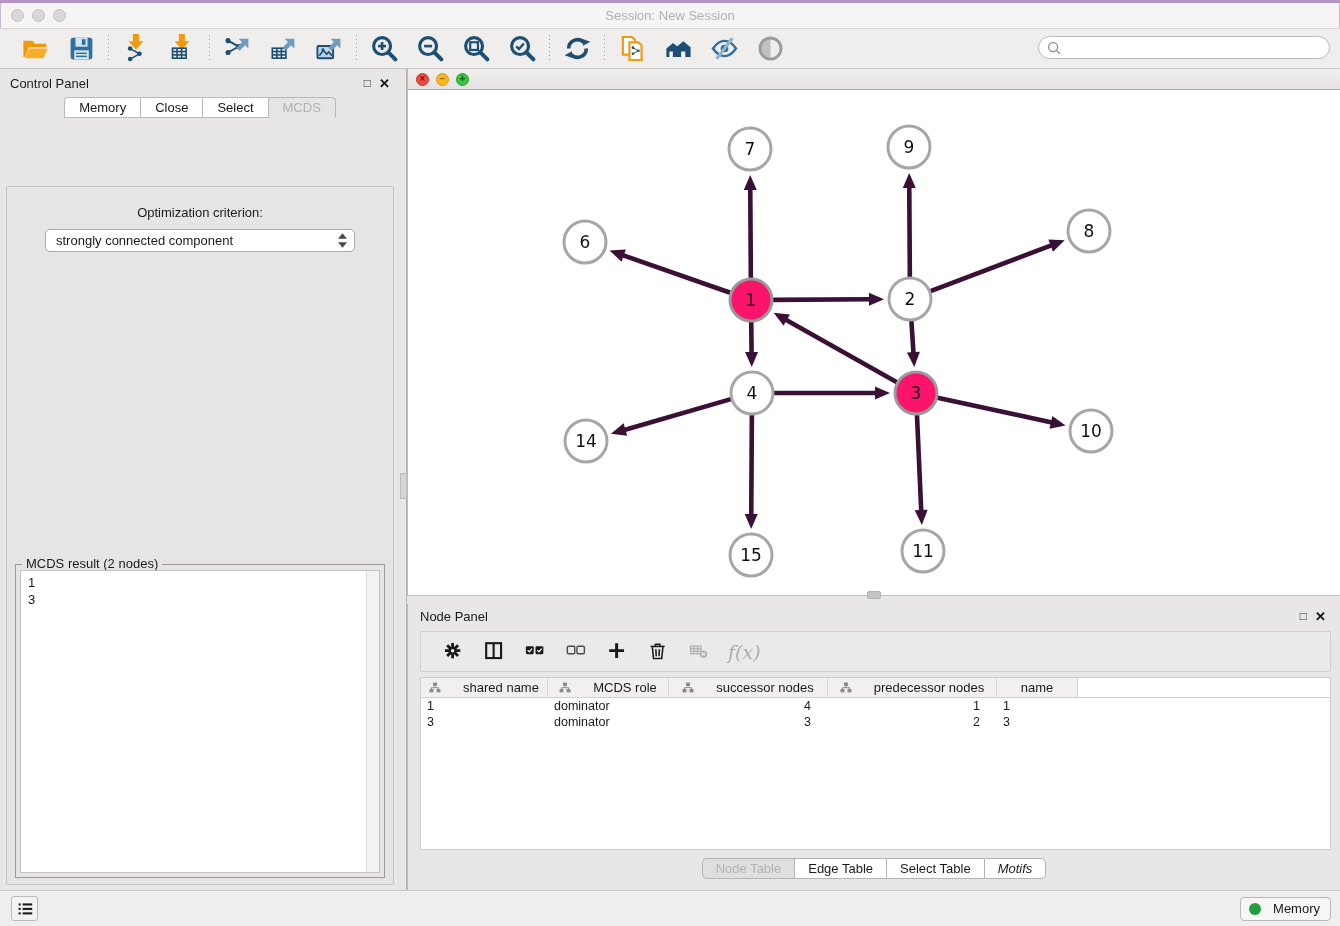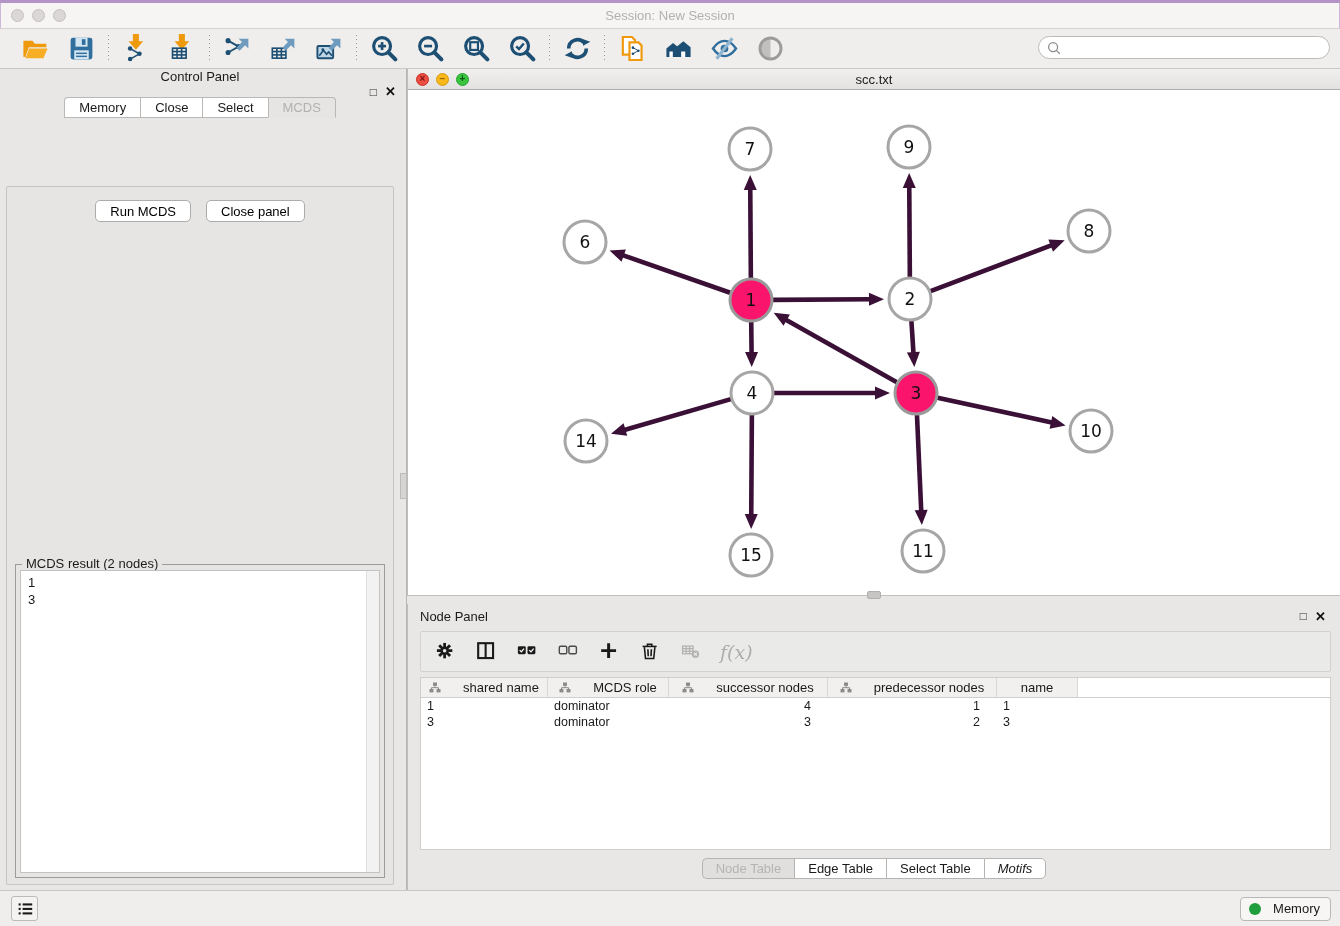--- a/index.html
+++ b/index.html
@@ -40,7 +40,7 @@
   .main { position:absolute; top:66px; left:0; right:0; height:824px; display:flex; }
   
   .control-panel { width:400px; height:100%; background:#e8e7e6; position:relative; }
-  .cp-header { height:28px; display:flex; align-items:center; padding:0 4px;flex-direction:column; }
+  .cp-header { height:28px; display:flex; align-items:center; padding:0 10px; }
   .panel-title { font-size:13px; color:#1a1a1a; }
   .panel-ctrls { margin-left:auto; display:flex; gap:8px; align-items:center; }
   .float-glyph { font-size:12px; color:#333; cursor:pointer; }

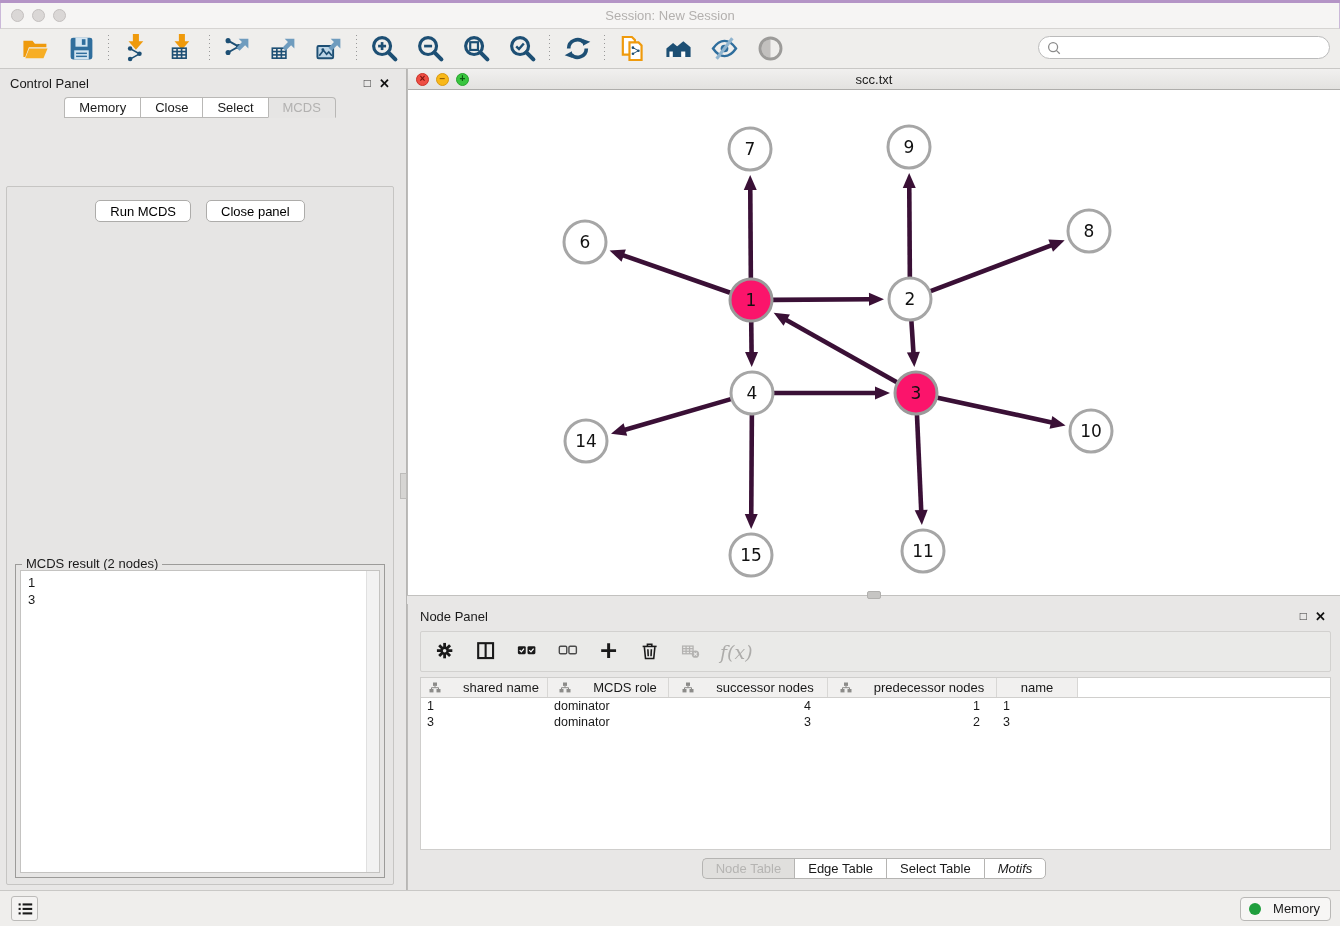--- a/index.html
+++ b/index.html
@@ -377,7 +377,6 @@
           <div class="nw-dot yellow">−</div>
           <div class="nw-dot green">+</div>
         </div>
-        <div class="nw-title">scc.txt</div>
       </div>
       <div class="nw-canvas">
         <svg id="graph-svg" width="932" height="505" viewBox="0 0 932 505">

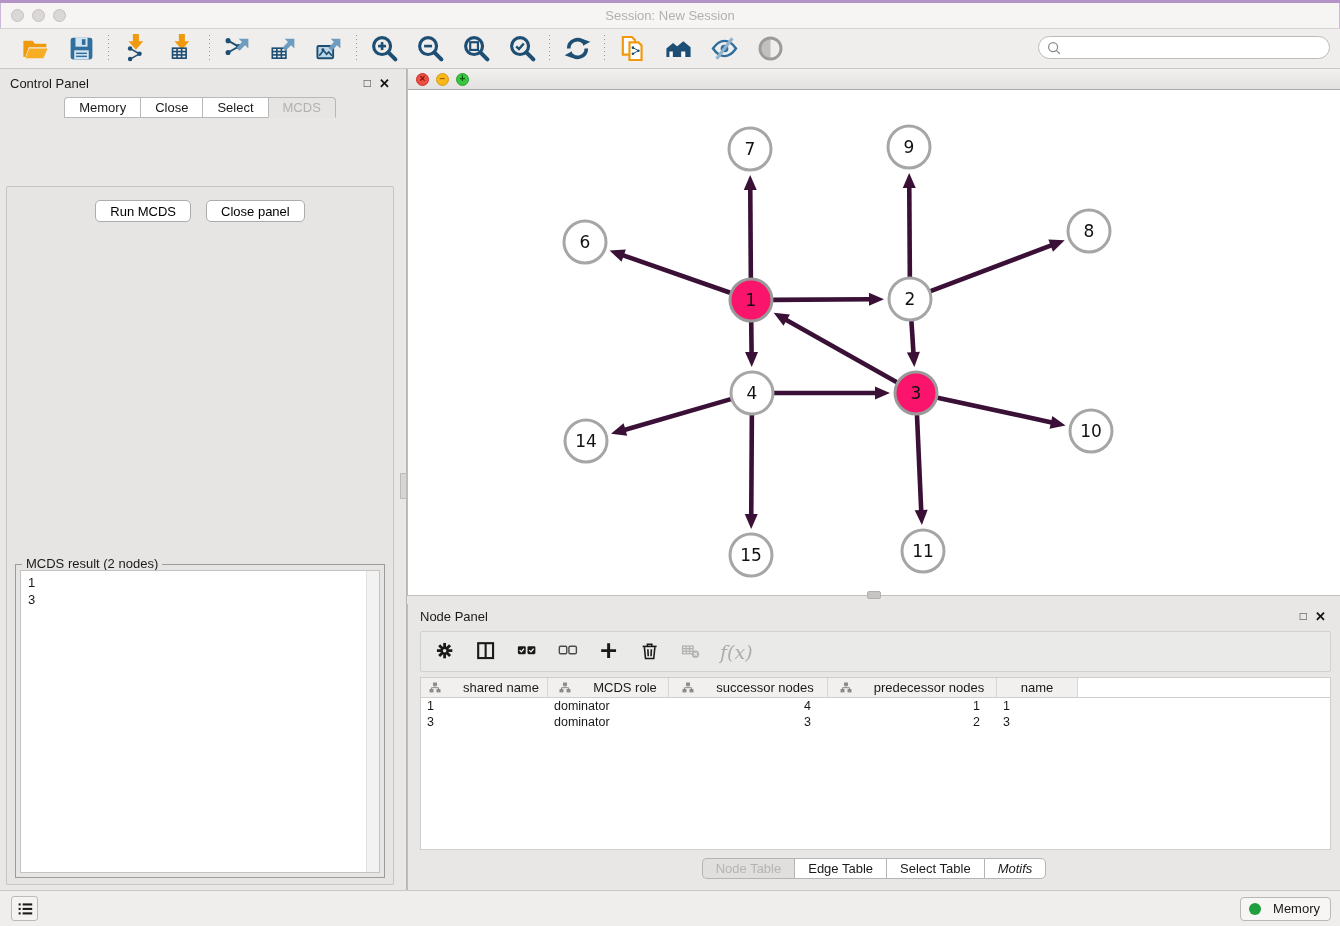--- a/index.html
+++ b/index.html
@@ -349,6 +349,7 @@
         <div class="cp-tab selected">MCDS</div>
       </div>
     <div class="cp-body">
+      <div class="criterion-label">Optimization criterion:</div>
       <div class="cp-buttons">
         <button class="cp-btn">Run MCDS</button>
         <button class="cp-btn">Close panel</button>

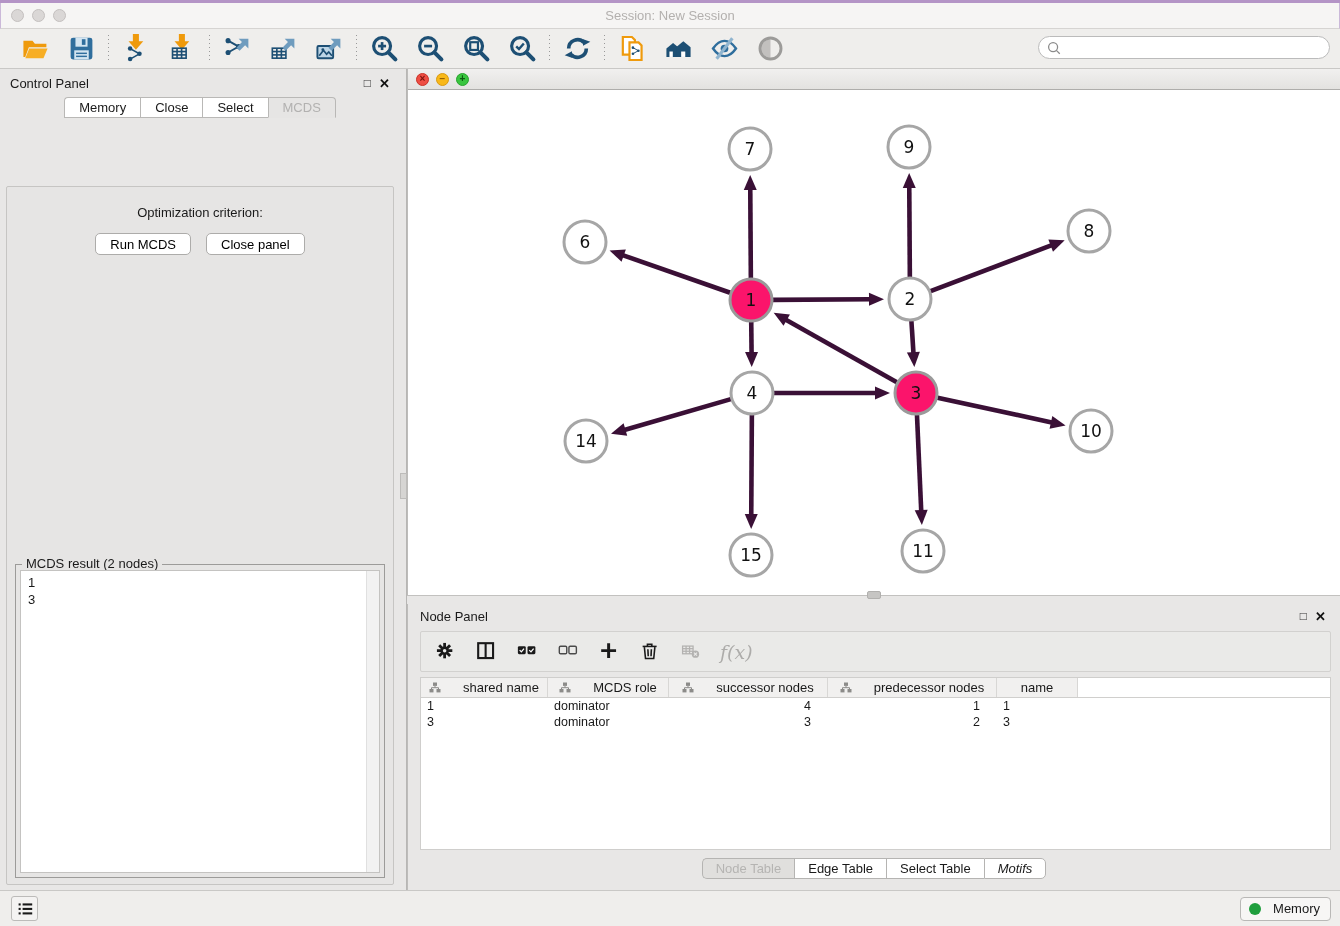--- a/index.html
+++ b/index.html
@@ -350,6 +350,17 @@
       </div>
     <div class="cp-body">
       <div class="criterion-label">Optimization criterion:</div>
+      <div class="select-wrap">
+        <span>strongly connected component</span>
+        <span class="select-steppers">
+          <svg width="9" height="6" viewBox="0 0 10 6">
+              <polygon points="5,0 10,6 0,6" fill="#4a4a4a"></polygon>
+            </svg>
+          <svg width="9" height="6" viewBox="0 0 10 6">
+              <polygon points="0,0 10,0 5,6" fill="#4a4a4a"></polygon>
+            </svg>
+        </span>
+      </div>
       <div class="cp-buttons">
         <button class="cp-btn">Run MCDS</button>
         <button class="cp-btn">Close panel</button>

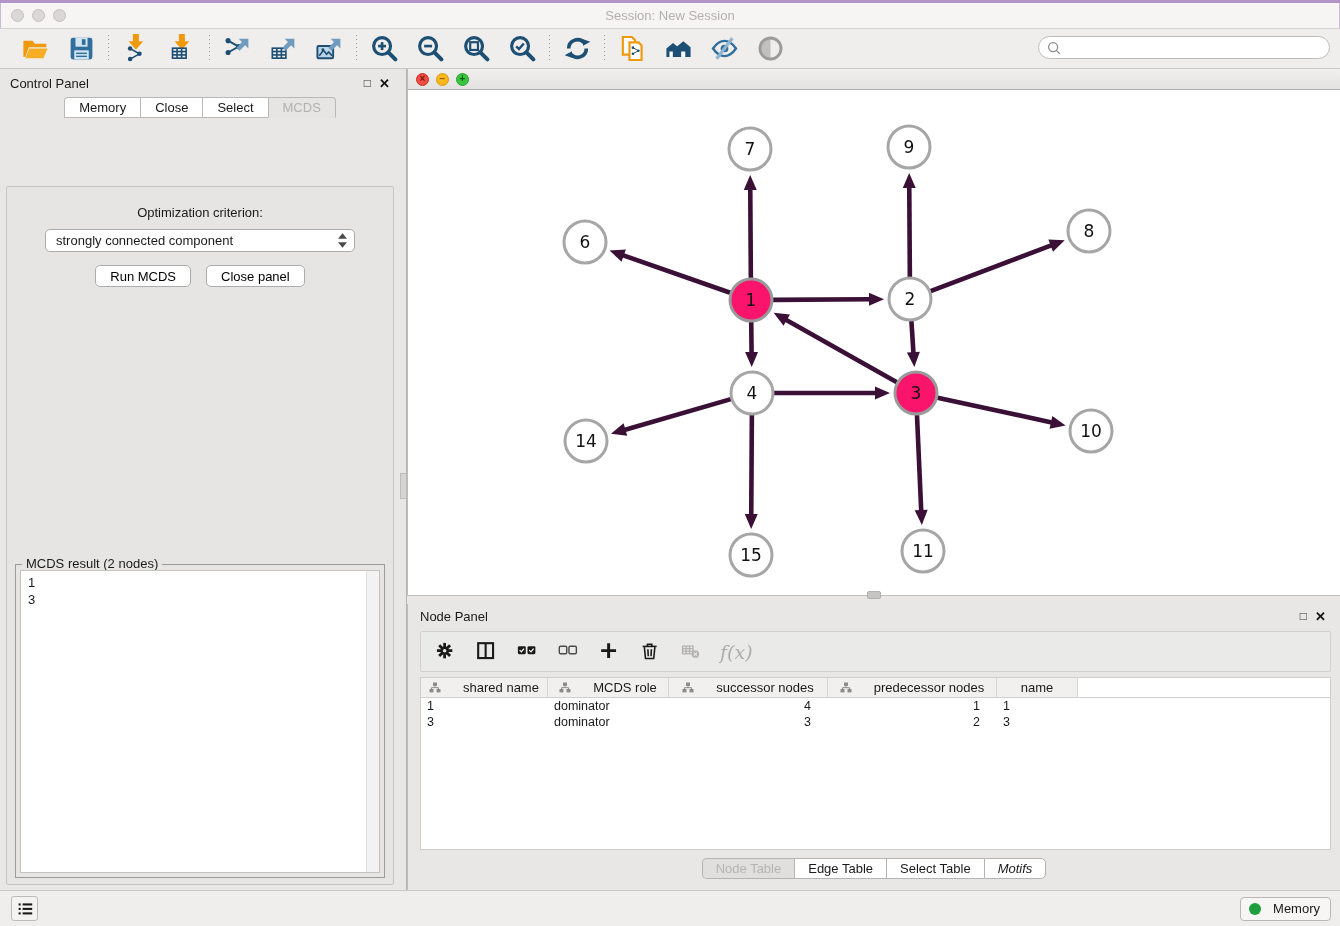--- a/index.html
+++ b/index.html
@@ -360,10 +360,6 @@
               <polygon points="0,0 10,0 5,6" fill="#4a4a4a"></polygon>
             </svg>
         </span>
-      </div>
-      <div class="cp-buttons">
-        <button class="cp-btn">Run MCDS</button>
-        <button class="cp-btn">Close panel</button>
       </div>
       <div class="groupbox">
         <span class="groupbox-legend">MCDS result (2 nodes)</span>

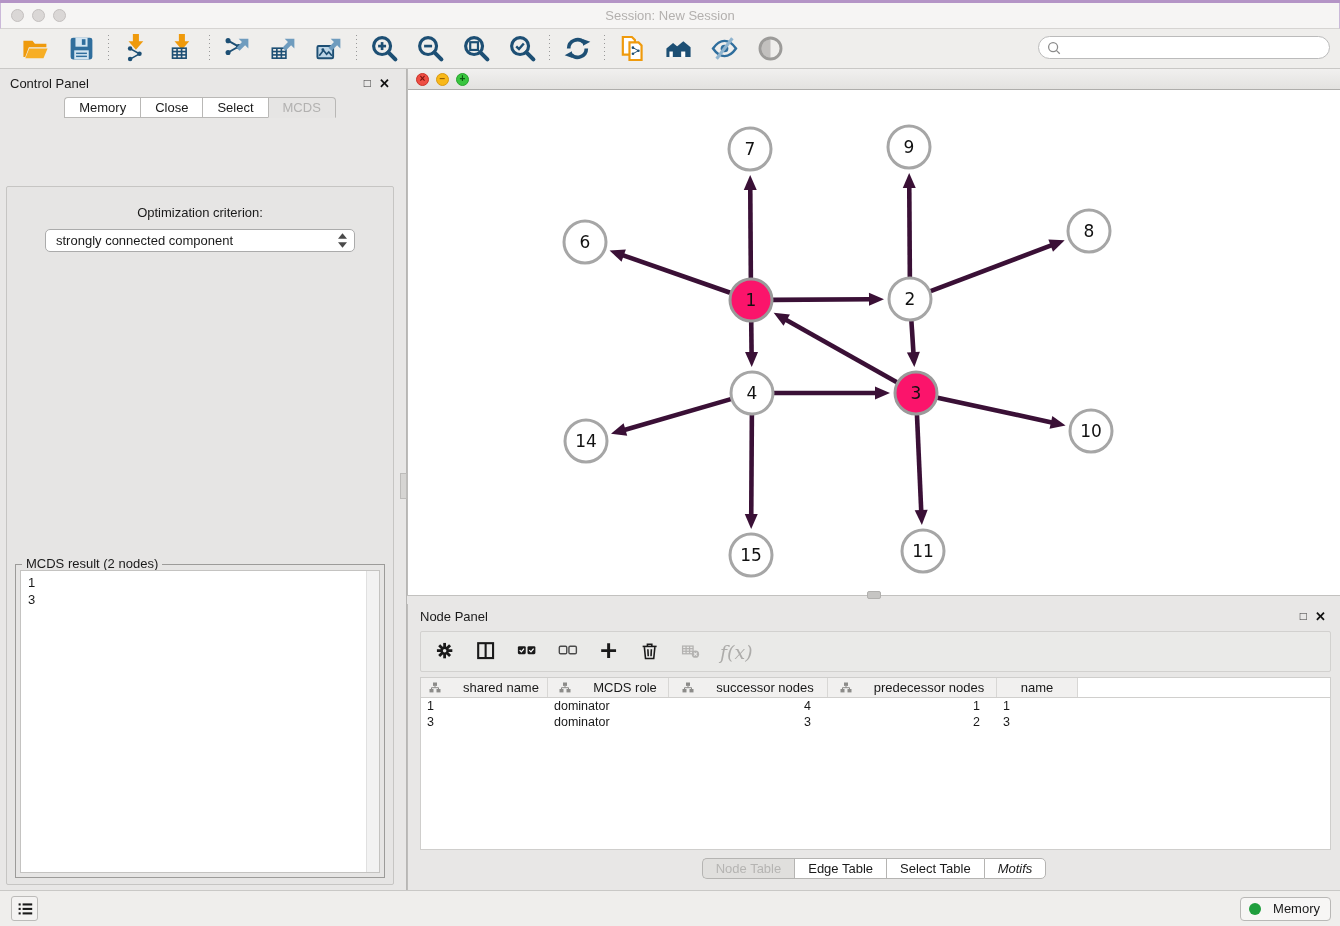--- a/index.html
+++ b/index.html
@@ -104,7 +104,7 @@
   .tp-header { height:24px; display:flex; align-items:center; padding:0 14px 0 12px; }
   .tp-toolbar { position:absolute; top:27px; left:12px; right:9px; height:41px;
     background:#eaeae8; border:1px solid #d2d1cf; border-radius:2px;
-    display:flex; align-items:center; gap:17px; padding-left:12px; }
+    display:flex; align-items:center; gap:17px; padding-left:20px; }
   .tp-tool { width:24px; height:24px; display:flex; align-items:center;
     justify-content:center; cursor:pointer; }
   .tp-tool.disabled { cursor:default; }

